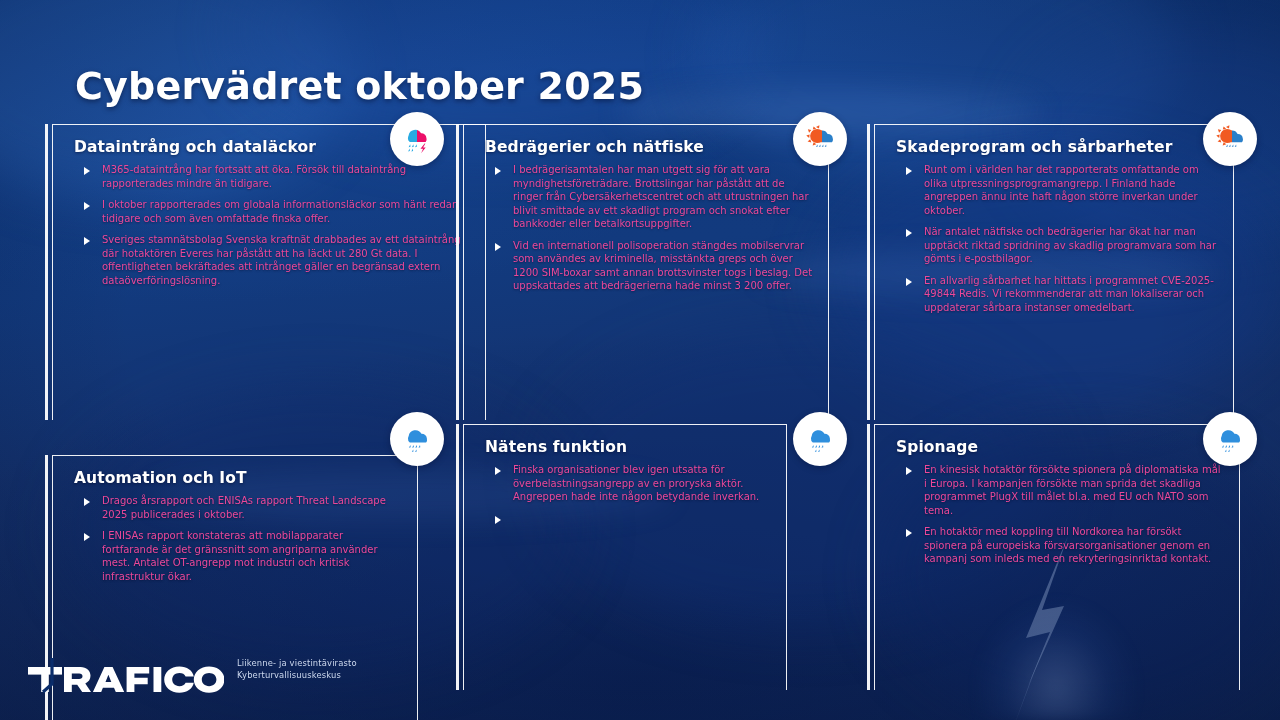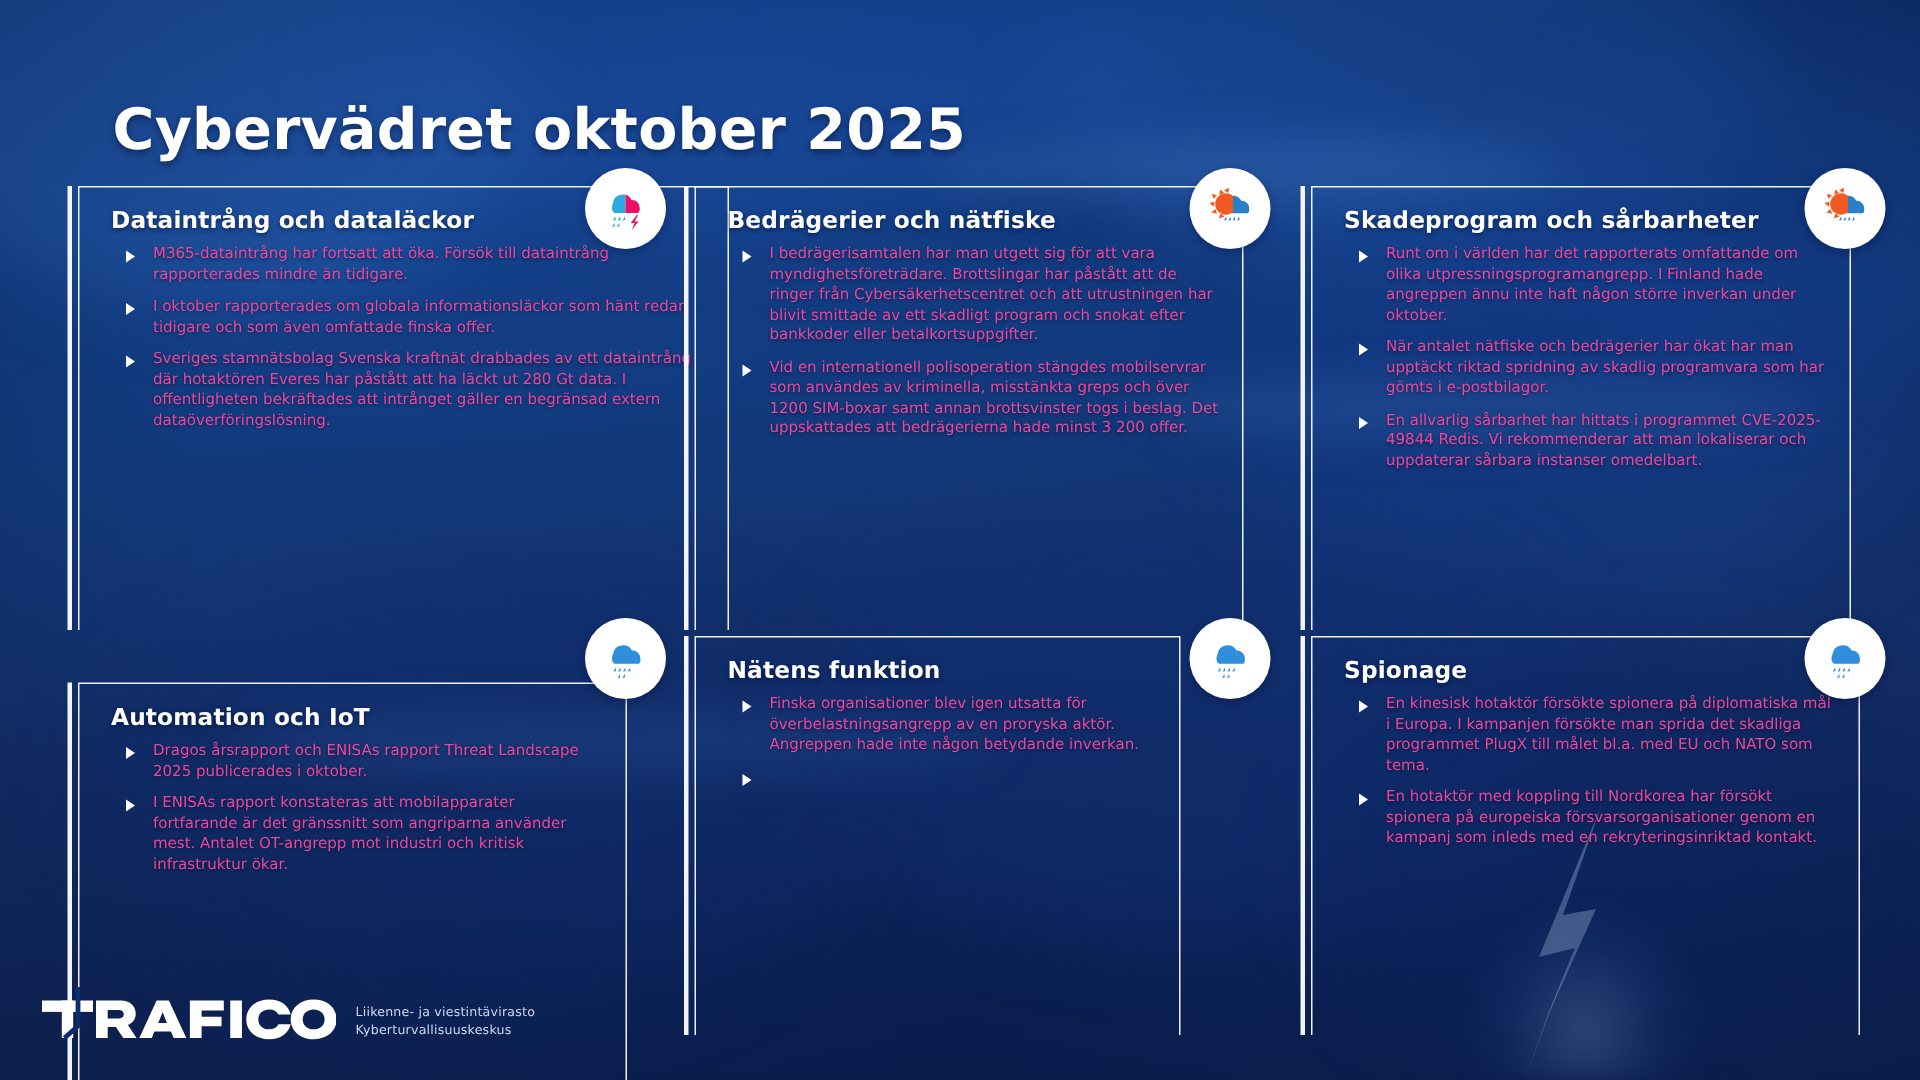--- a/index.html
+++ b/index.html
@@ -85,7 +85,7 @@
   .badge svg { display:block; }
 
   
-  .logo-wrap { position:absolute; left:28px; bottom:22px; display:flex; align-items:flex-end; gap:13px; }
+  .logo-wrap { position:absolute; left:28px; bottom:22px; display:flex; align-items:flex-start; gap:13px; }
   .logo-sub { color:#cdd9ee; font-size:8.4px; line-height:1.42; padding-bottom:5px; letter-spacing:.15px; }
 </style>
 </head>

